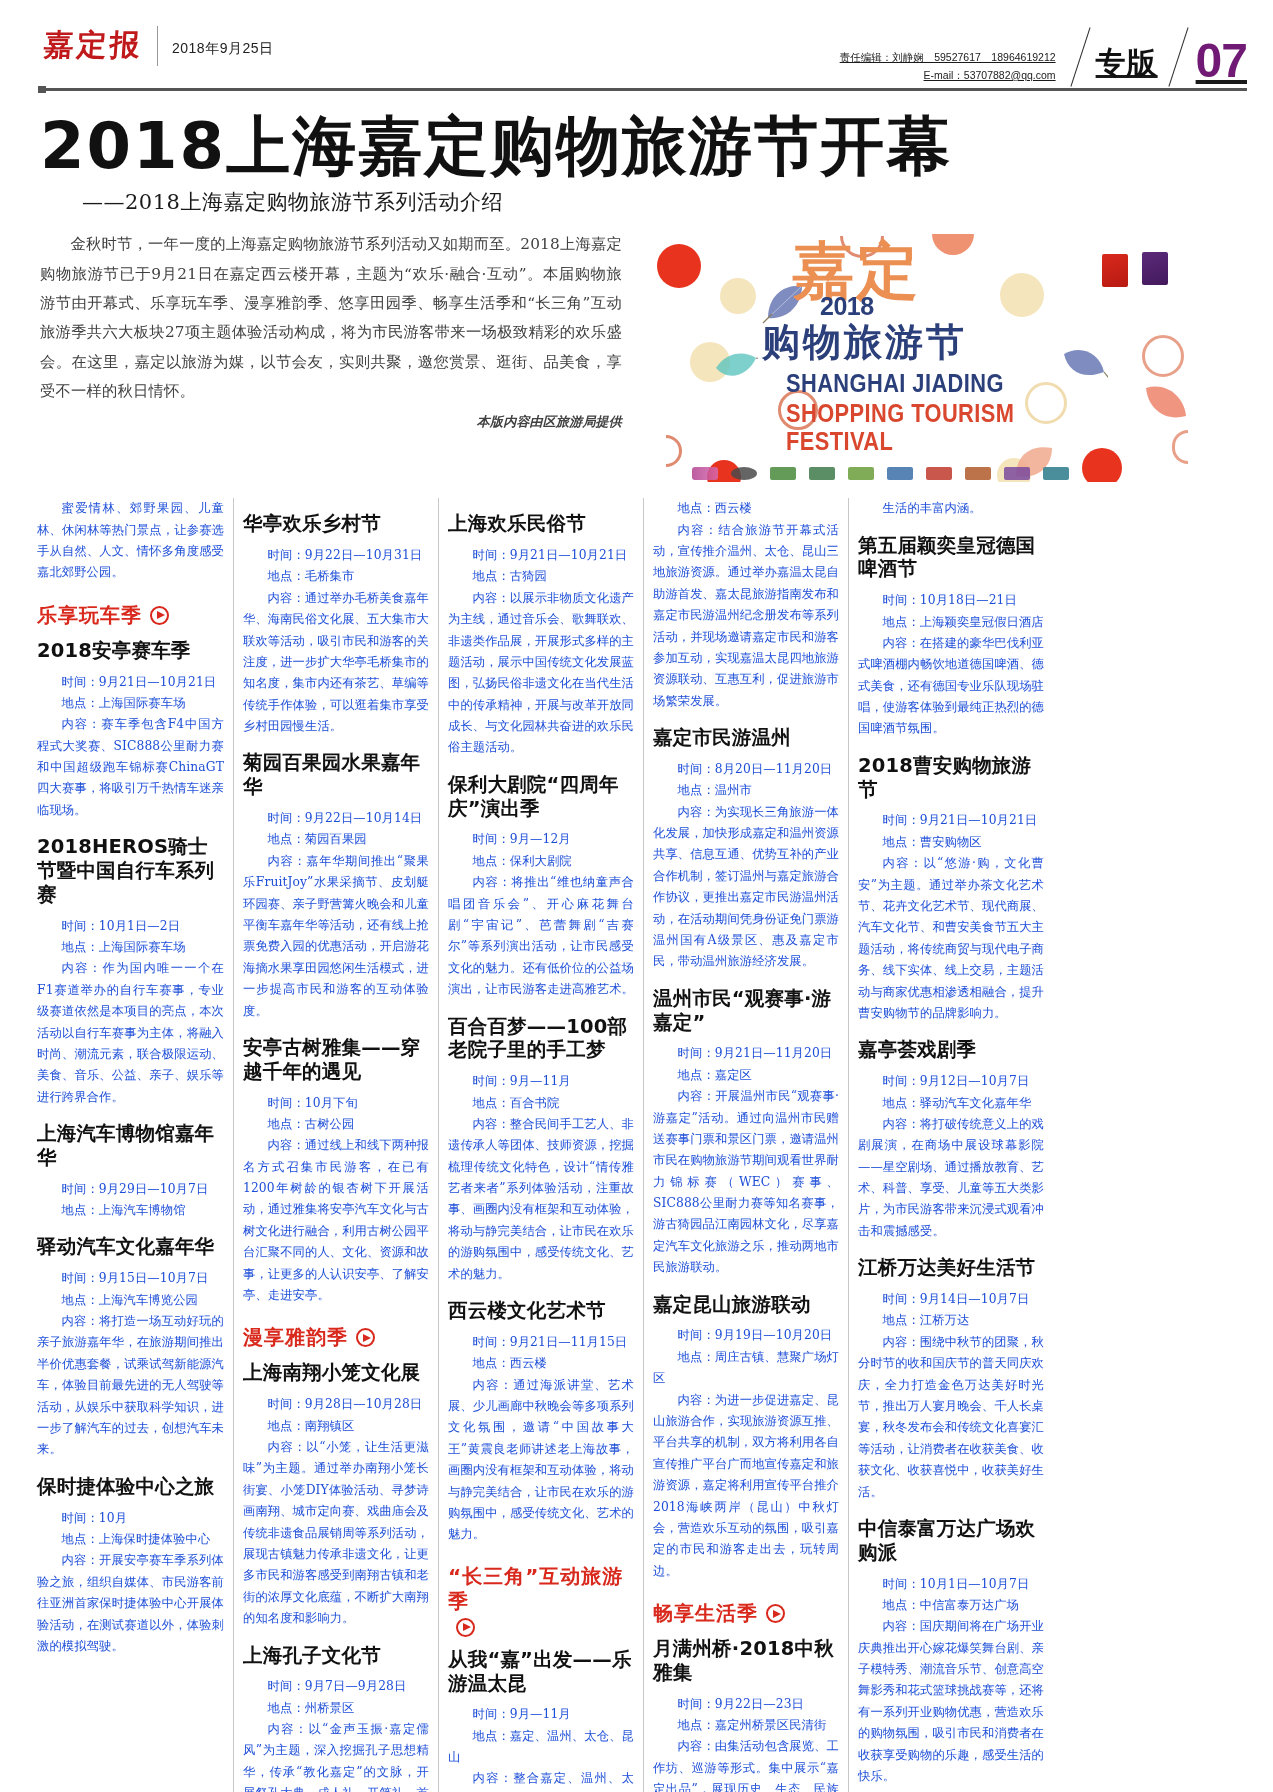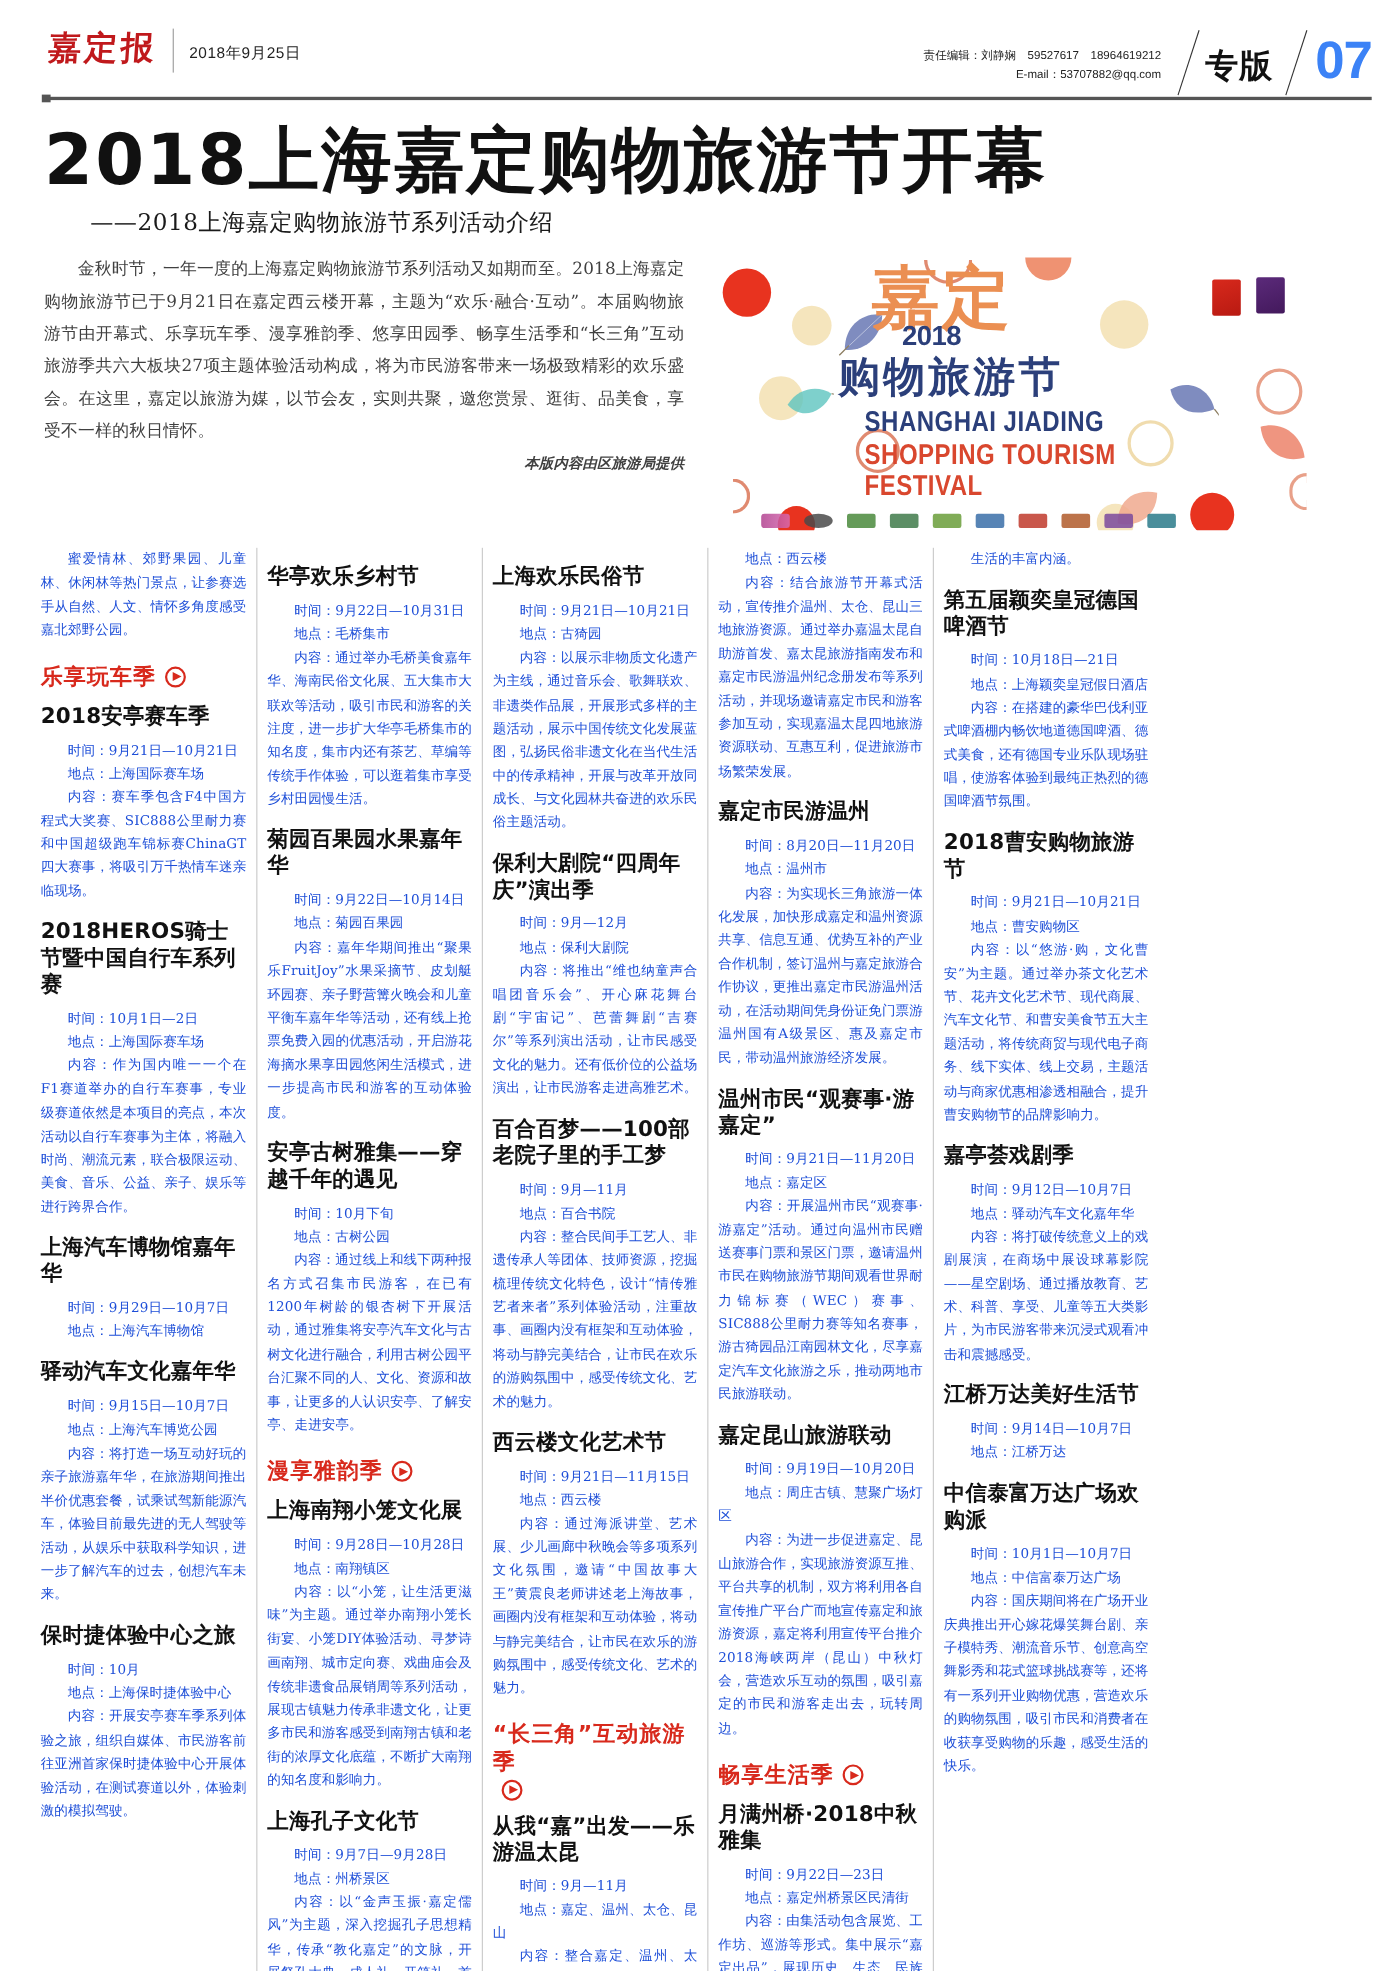--- a/index.html
+++ b/index.html
@@ -27,7 +27,7 @@
     font-family: "Liberation Sans", sans-serif; letter-spacing: 0.5px;
   }
   .masthead-right {
-    margin-left: auto; display: flex; align-items: center; padding-top: 6px;
+    margin-left: auto; display: flex; align-items: flex-end; padding-top: 6px; text-decoration: underline;
   }
   .credits { text-align: right; font-size: 10.5px; line-height: 1.65; color: #222;
              font-family: "Liberation Sans", sans-serif; padding-right: 10px; padding-top: 8px; }

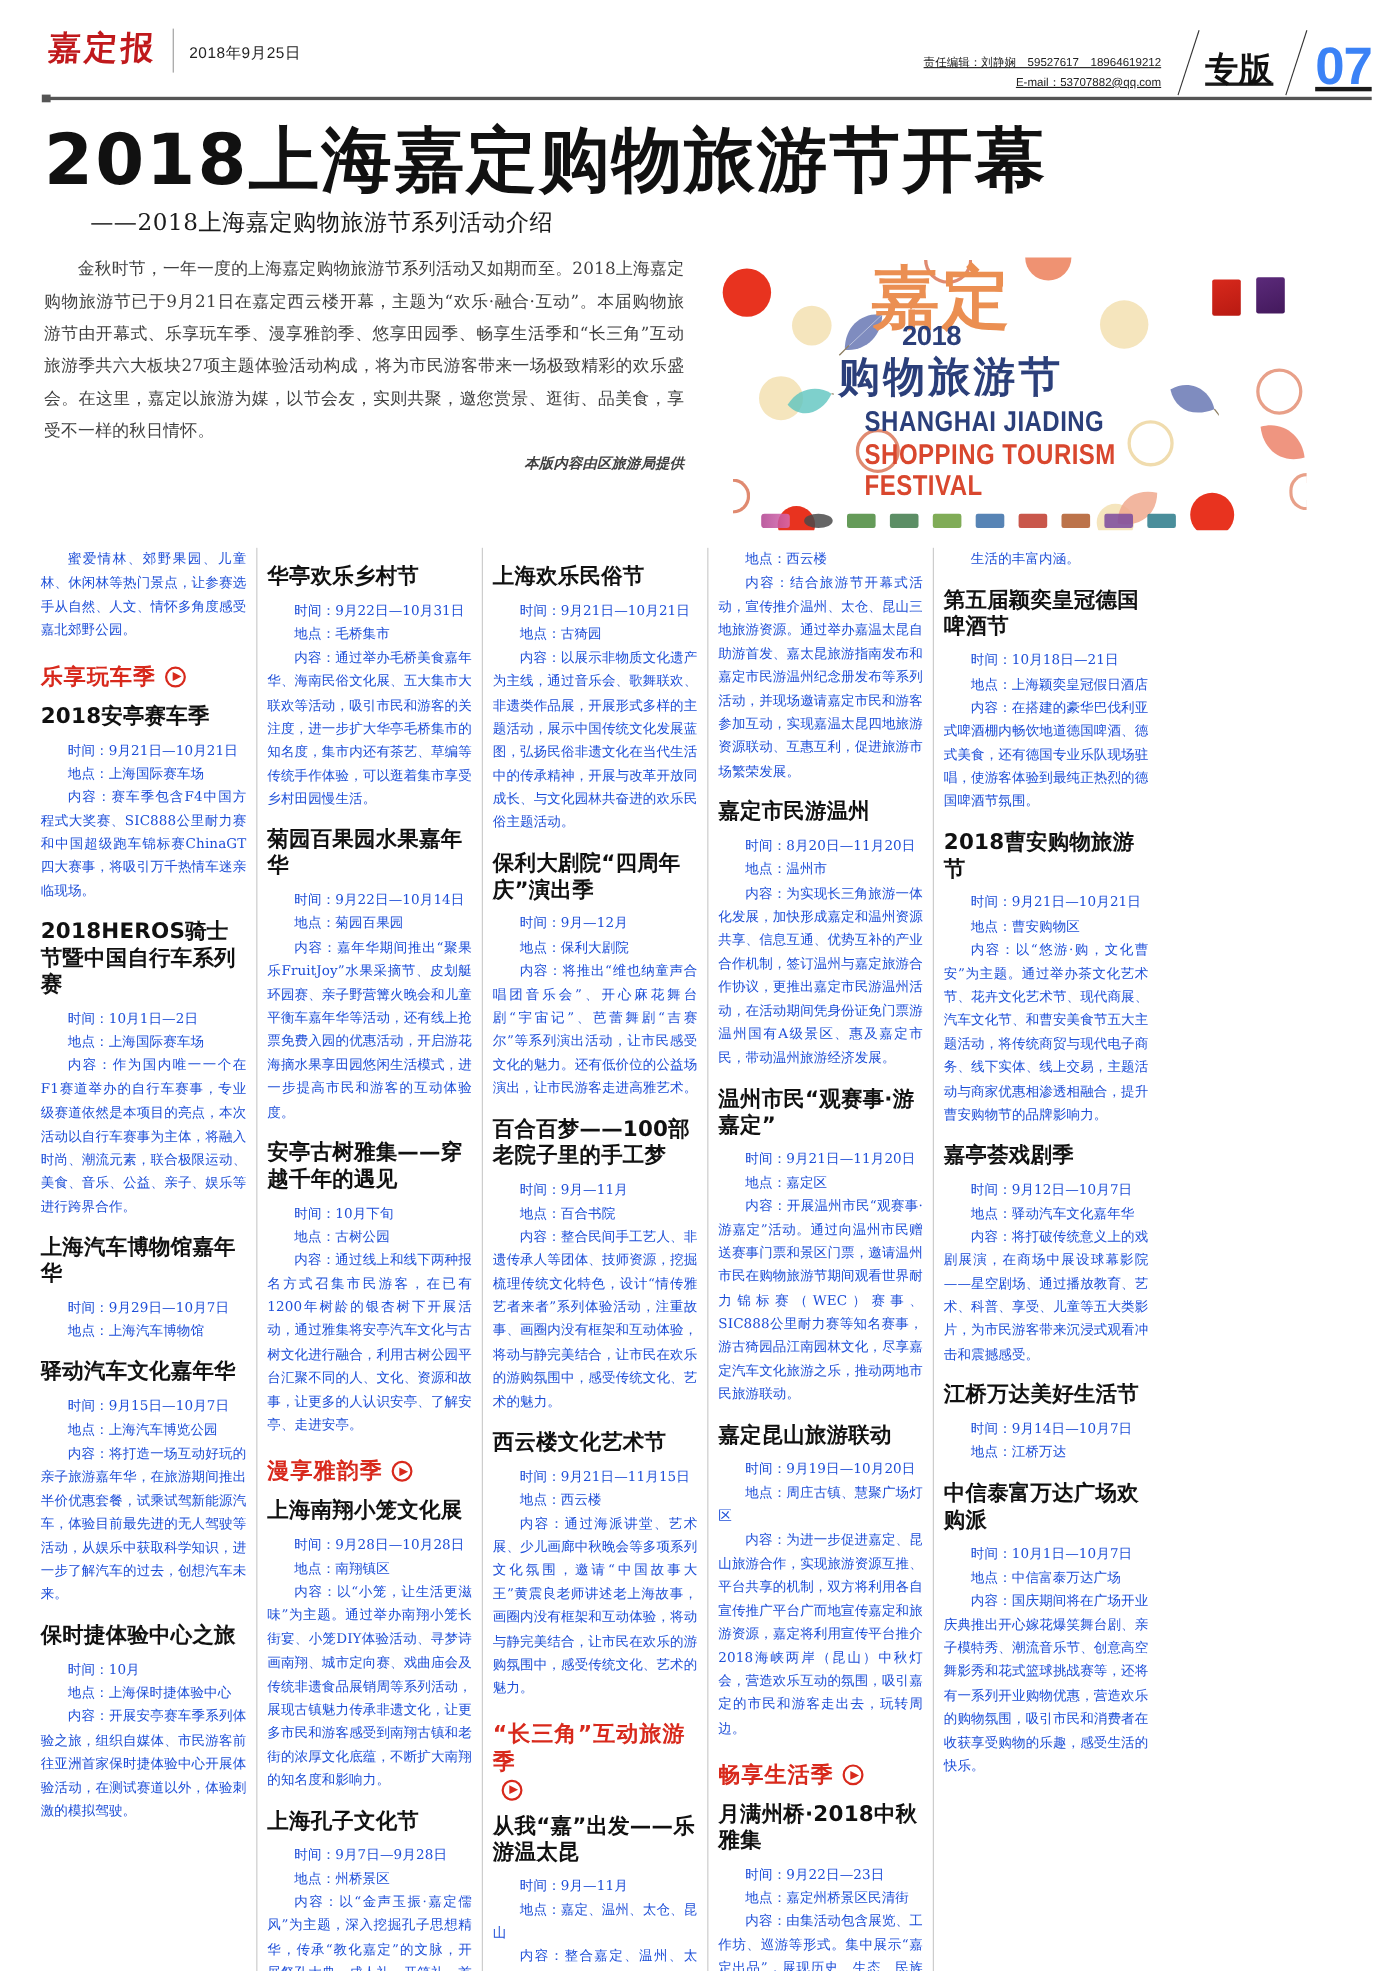--- a/index.html
+++ b/index.html
@@ -42,7 +42,7 @@
   }
   .page-number {
     font-family: "Liberation Sans", sans-serif; font-size: 48px; font-weight: bold;
-    color: #3b82f6; line-height: 0.95; padding-left: 6px; letter-spacing: -1px;
+    color: #701a75; line-height: 0.95; padding-left: 6px; letter-spacing: -1px;
   }
   .rule-thick { height: 3px; background: #555; margin: 4px 0 0 18px; position: relative; }
   .rule-thick:before { content:""; position:absolute; left:-6px; top:-2px; width:8px; height:7px; background:#555; }

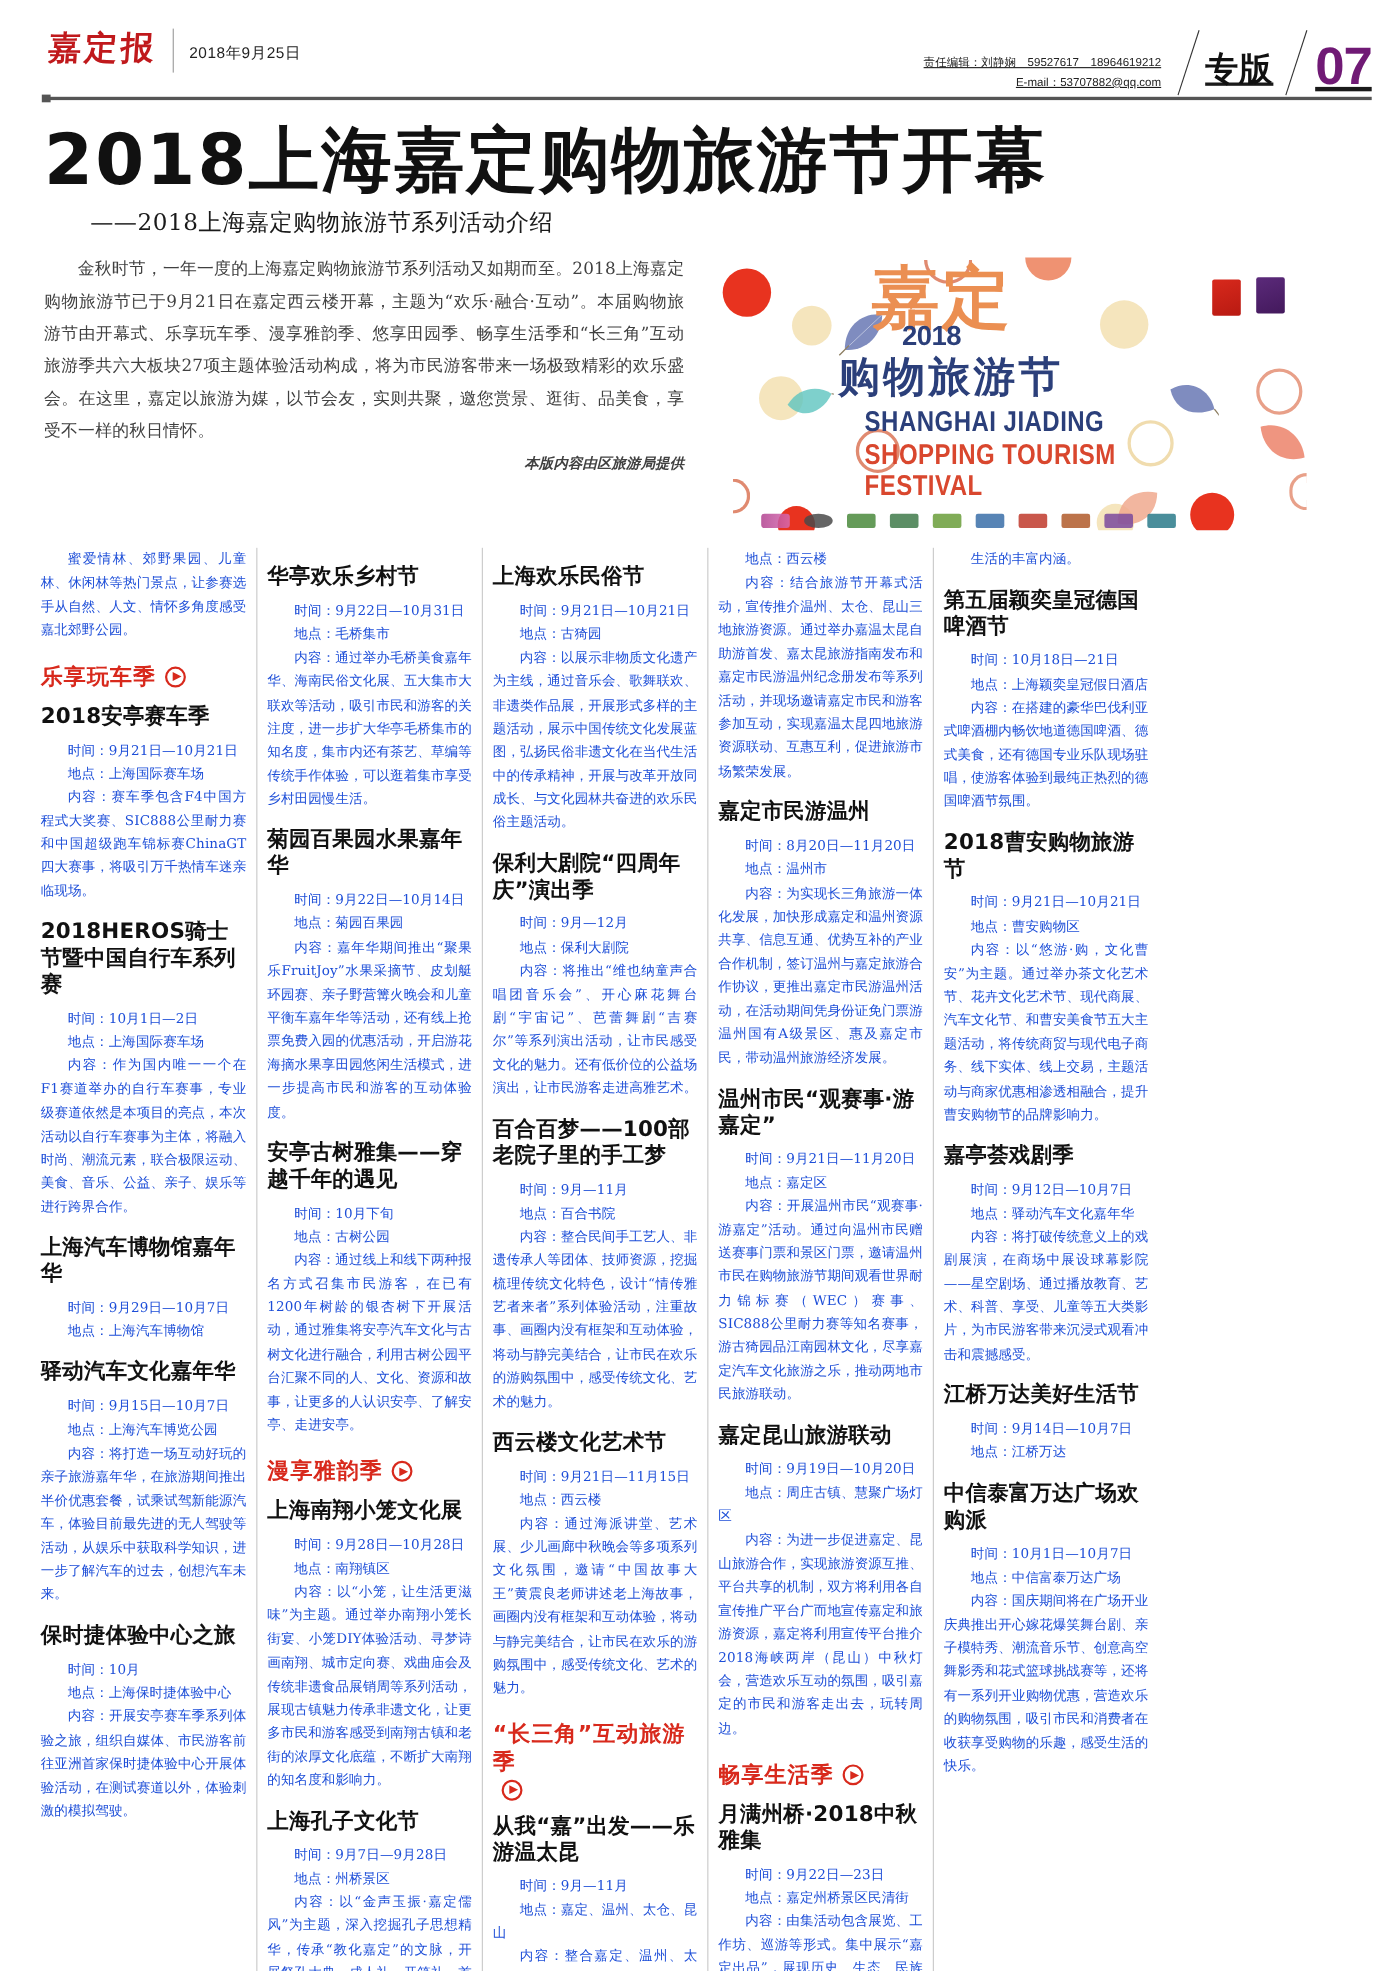--- a/index.html
+++ b/index.html
@@ -414,6 +414,7 @@
         <div class="ev-body">
           <p>时间：9月14日—10月7日</p>
           <p>地点：江桥万达</p>
+          <p>内容：围绕中秋节的团聚，秋分时节的收和国庆节的普天同庆欢庆，全力打造金色万达美好时光节，推出万人宴月晚会、千人长桌宴，秋冬发布会和传统文化喜宴汇等活动，让消费者在收获美食、收获文化、收获喜悦中，收获美好生活。</p>
         </div>
         <div class="ev-title">中信泰富万达广场欢购派</div>
         <div class="ev-body">

